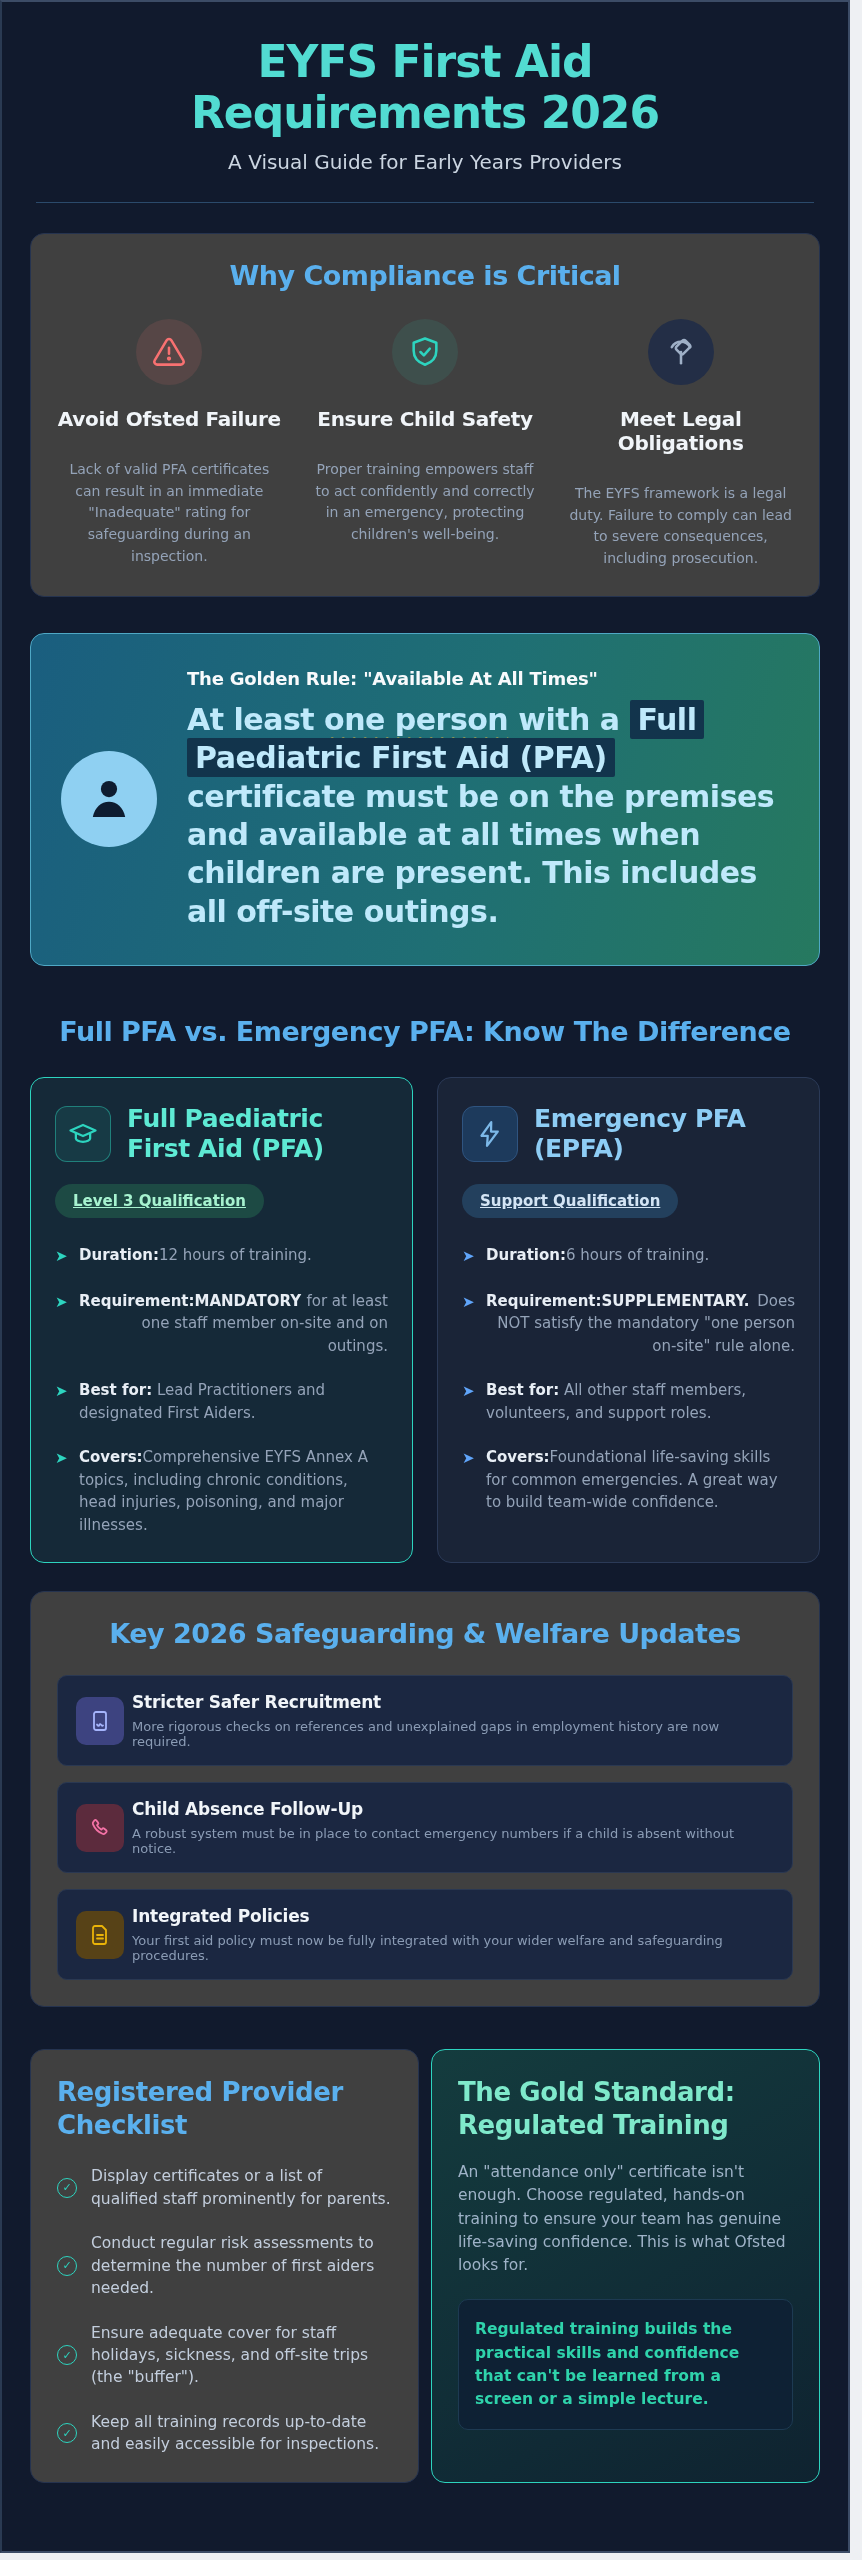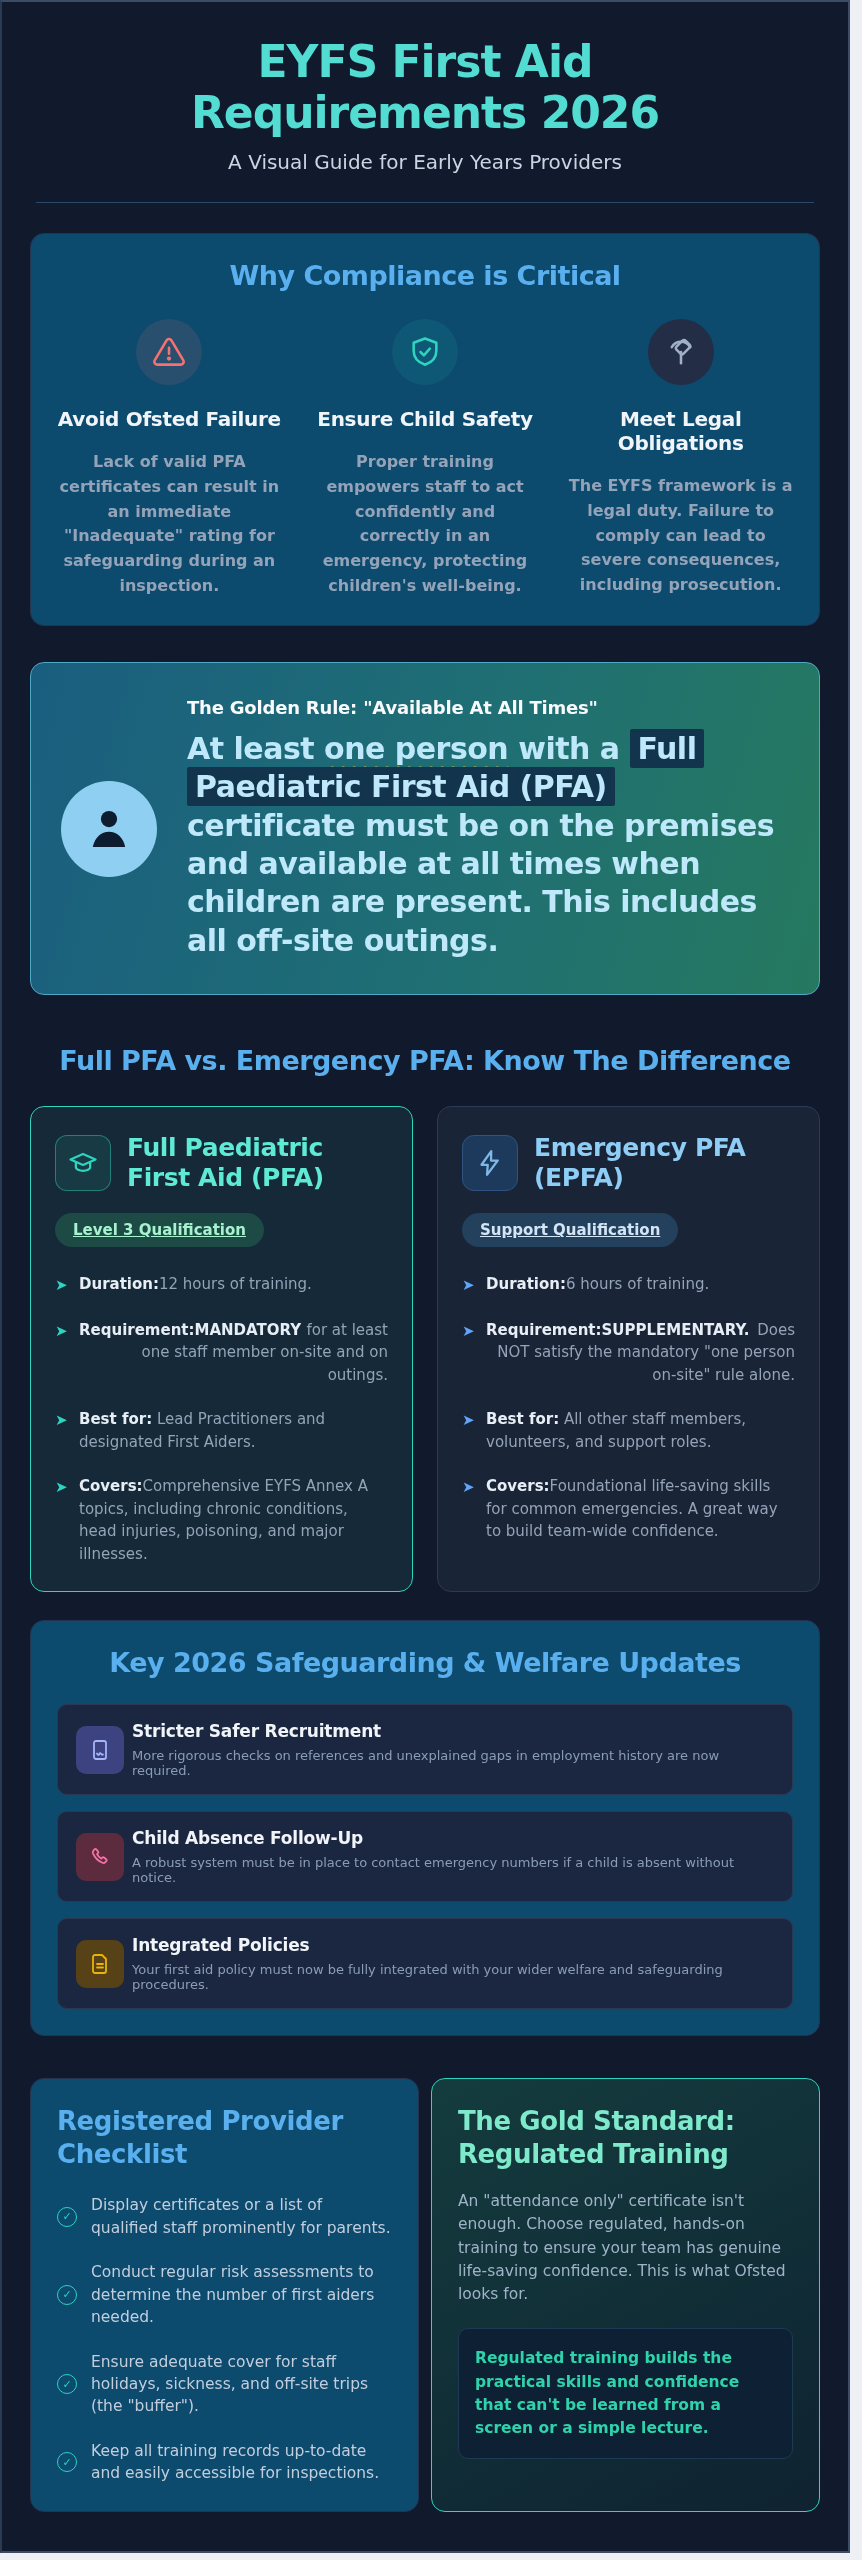--- a/index.html
+++ b/index.html
@@ -31,7 +31,7 @@
   .divider { border:none; border-top:1px solid #2b4a6b; margin:28px 6px 0 6px; }
   
   .card {
-    background:#0c4a6e;
+    background:#404040;
     border:1px solid #25334f;
     border-radius:14px;
     padding:26px;

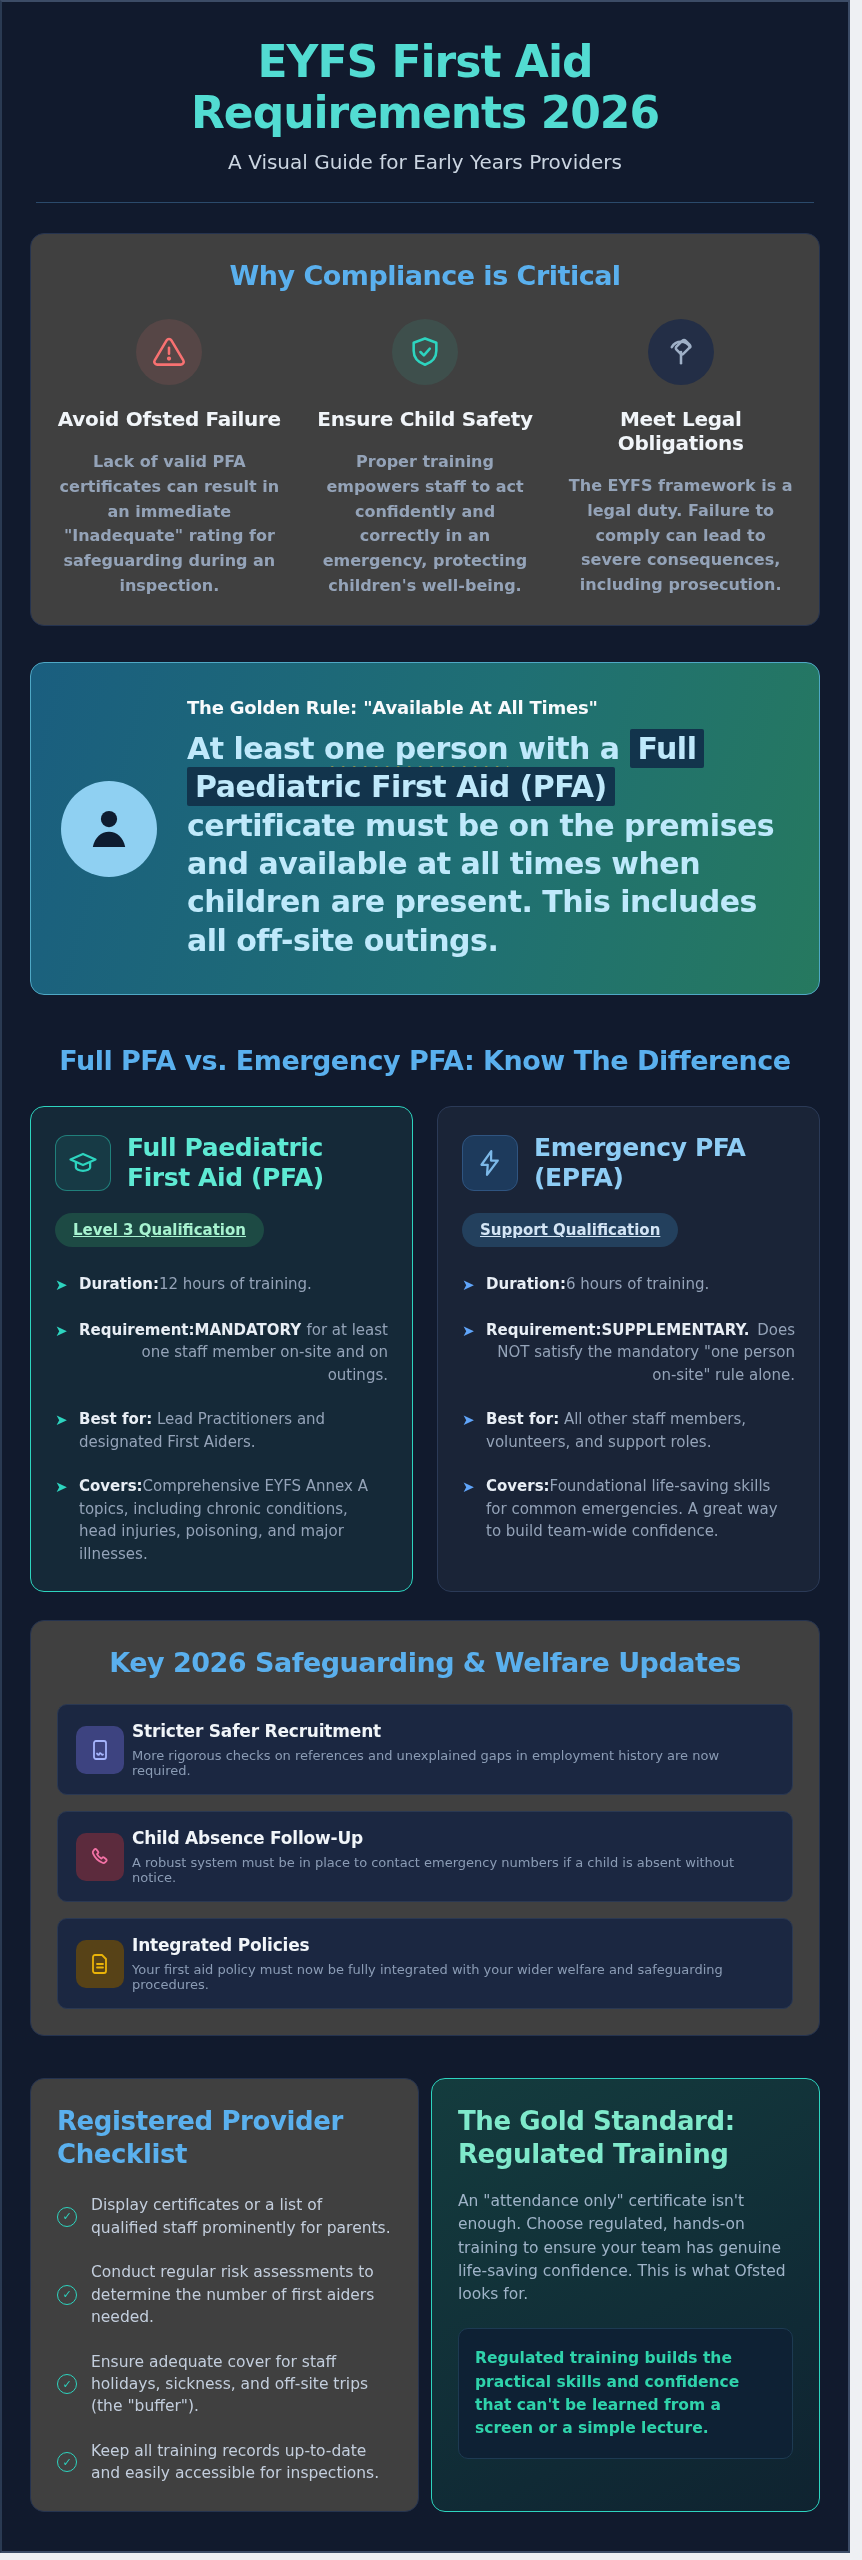--- a/index.html
+++ b/index.html
@@ -53,7 +53,7 @@
   .ic-teal  { background:rgba(45,212,191,0.10); }
   .ic-gray  { background:#232e46; }
   .why-title { color:#f1f5f9; font-size:20px; font-weight:bold; margin-top:22px; letter-spacing:-0.3px; }
-  .why-text { color:#94a3b8; font-size:16px; line-height:1.55; margin-top:19px;font-weight:bold; }
+  .why-text { color:#94a3b8; font-size:14px; line-height:1.55; margin-top:28px; }
   
   .golden {
     margin-top:36px;

